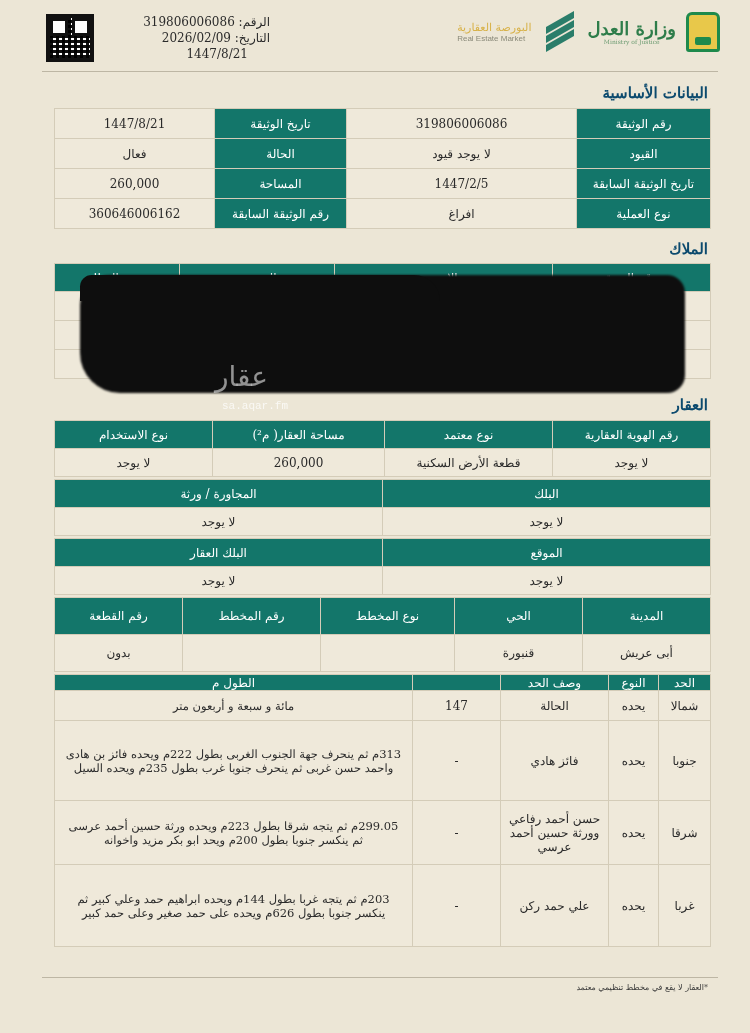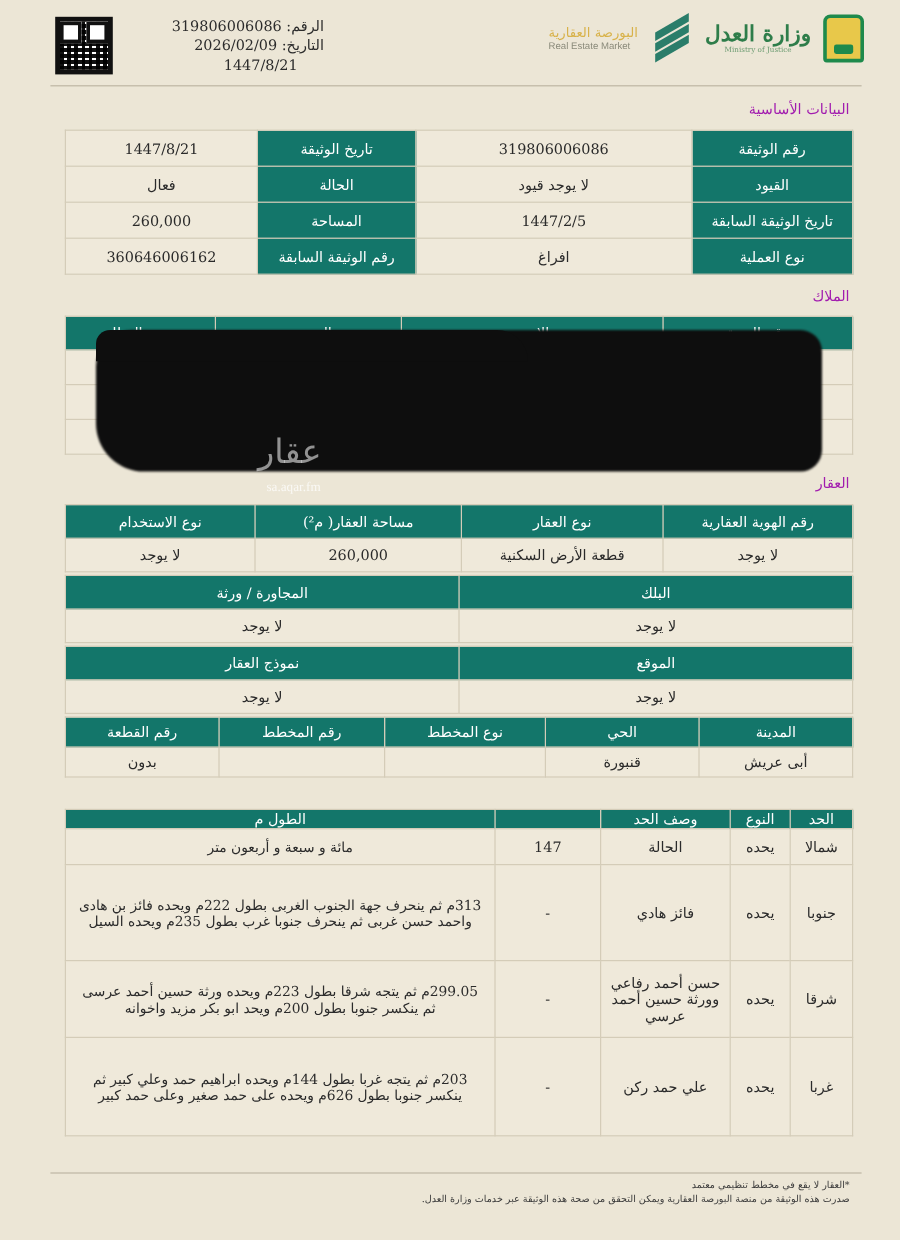--- a/index.html
+++ b/index.html
@@ -39,7 +39,7 @@
   .header-rule { position: absolute; top: 71px; left: 42px; width: 676px; height: 1px; background: #bdb6a4; }
 
   
-  .section-title { position: absolute; right: 42px; font-size: 12px; font-weight: normal; color: #a21caf; }
+  .section-title { position: absolute; right: 42px; font-size: 15px; font-weight: bold; color: #0c4a6e; }
   table { border-collapse: collapse; position: absolute; left: 54px; width: 656px; table-layout: fixed; }
   td, th { border: 1px solid #d4ccb8; text-align: center; font-size: 12px; font-weight: normal; vertical-align: middle; }
   th, td.lbl { background: #13766a; color: #ffffff; }

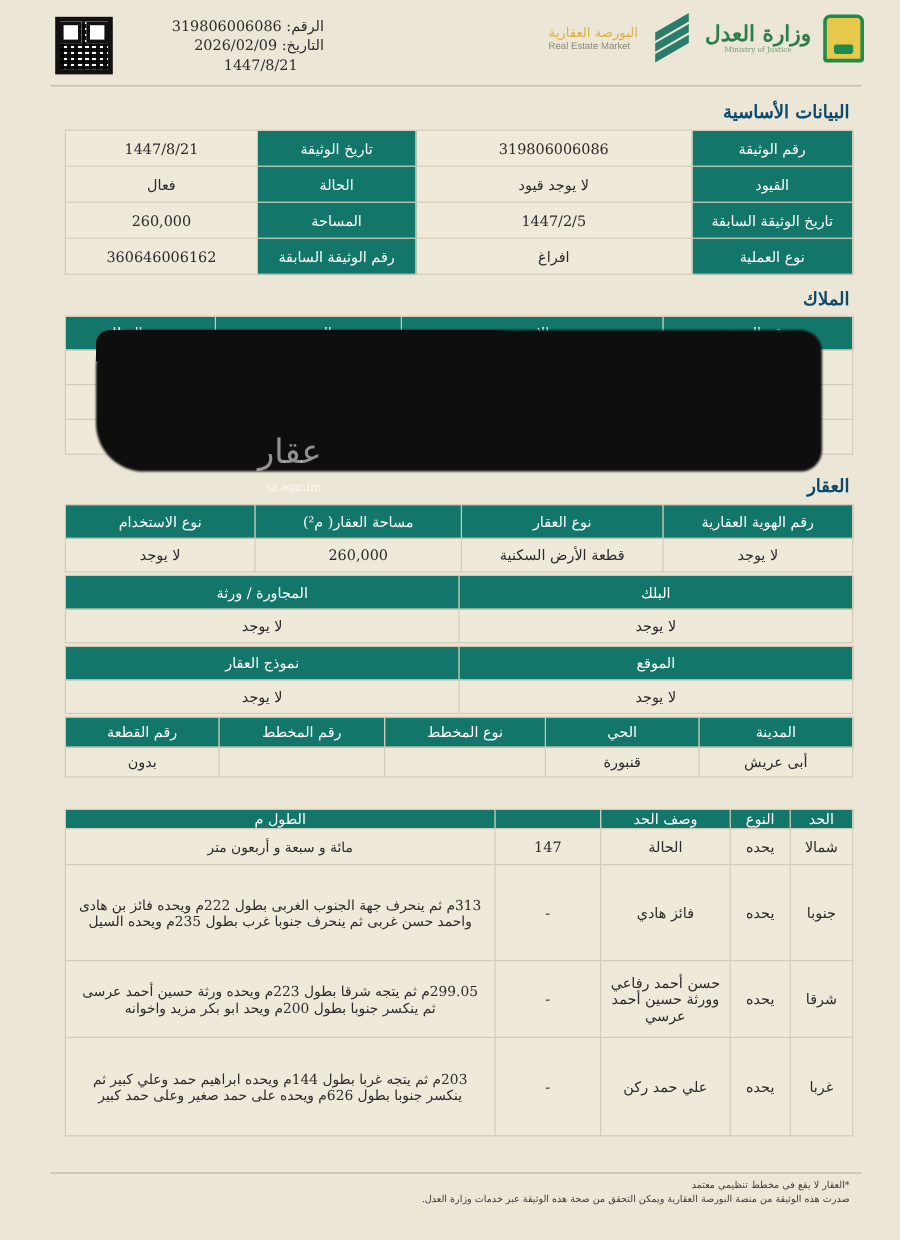--- a/index.html
+++ b/index.html
@@ -52,7 +52,7 @@
             background: #0e0e0e; border-radius: 30px 18px 18px 40px; filter: blur(1px); }
   .redact2 { position: absolute; left: 80px; top: 275px; width: 360px; height: 26px; background: #0e0e0e; border-radius: 18px 40px 0 0; }
   .watermark { position: absolute; left: 215px; top: 360px; font-family: "DejaVu Sans", sans-serif; font-size: 28px; color: rgba(255,255,255,0.55); font-weight: normal; }
-  .watermark-url { position: absolute; left: 222px; top: 400px; font-family: Liberation Serif, serif; font-size: 11px; color: rgba(255,255,255,0.75); direction: ltr; }
+  .watermark-url { position: absolute; left: 222px; top: 400px; font-family: Liberation Mono, monospace; font-size: 11px; color: rgba(255,255,255,0.75); direction: ltr; }
 
   #prop1 th, #prop1 td, #prop2 th, #prop2 td, #prop3 th, #prop3 td { height: 28px; }
   #city th, #city td { height: 25px; }

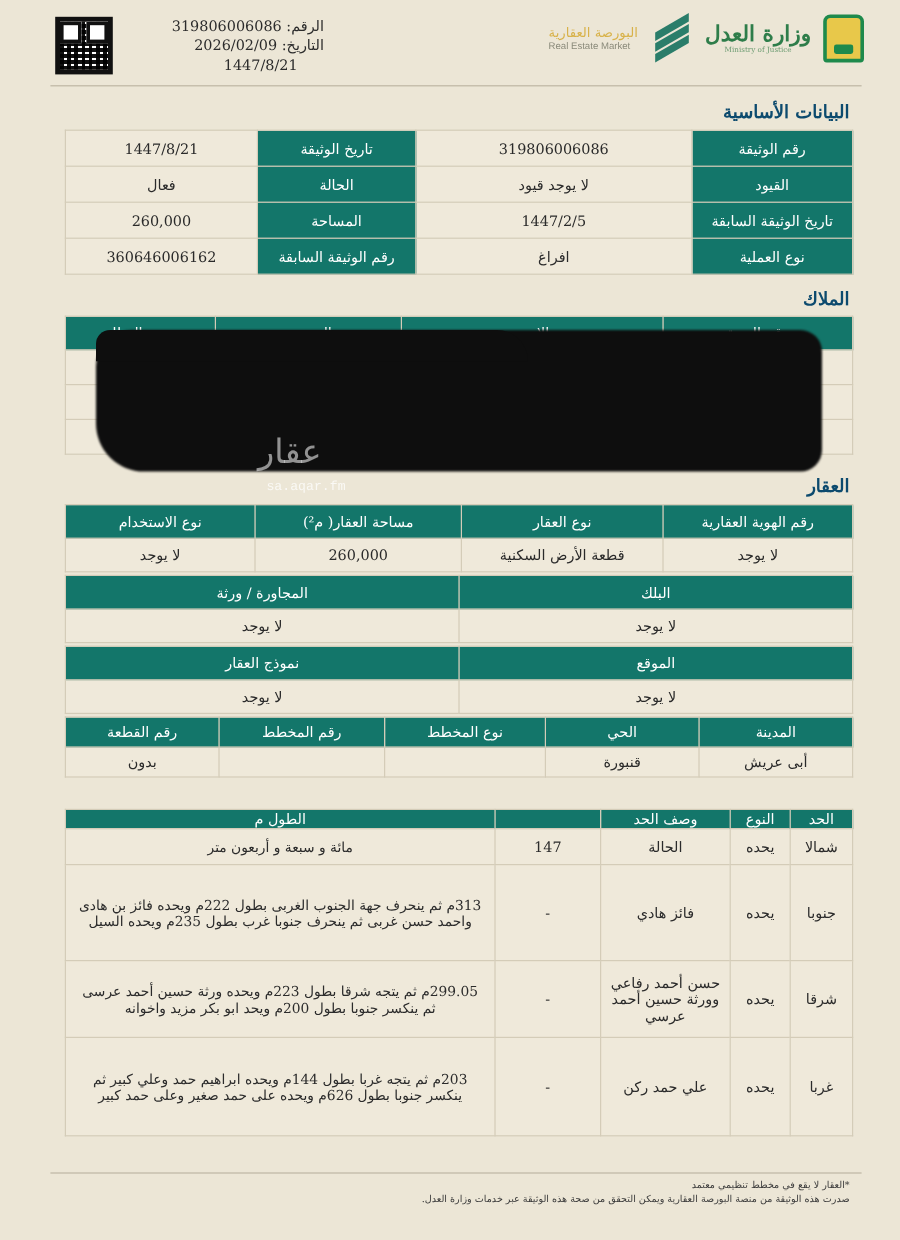--- a/index.html
+++ b/index.html
@@ -186,7 +186,7 @@
     <tbody>
         <tr>
       <th>رقم الهوية العقارية</th>
-      <th>نوع العقار</th>
+      <th>نوع معتمد</th>
       <th>مساحة العقار( م²)</th>
       <th>نوع الاستخدام</th>
     </tr>

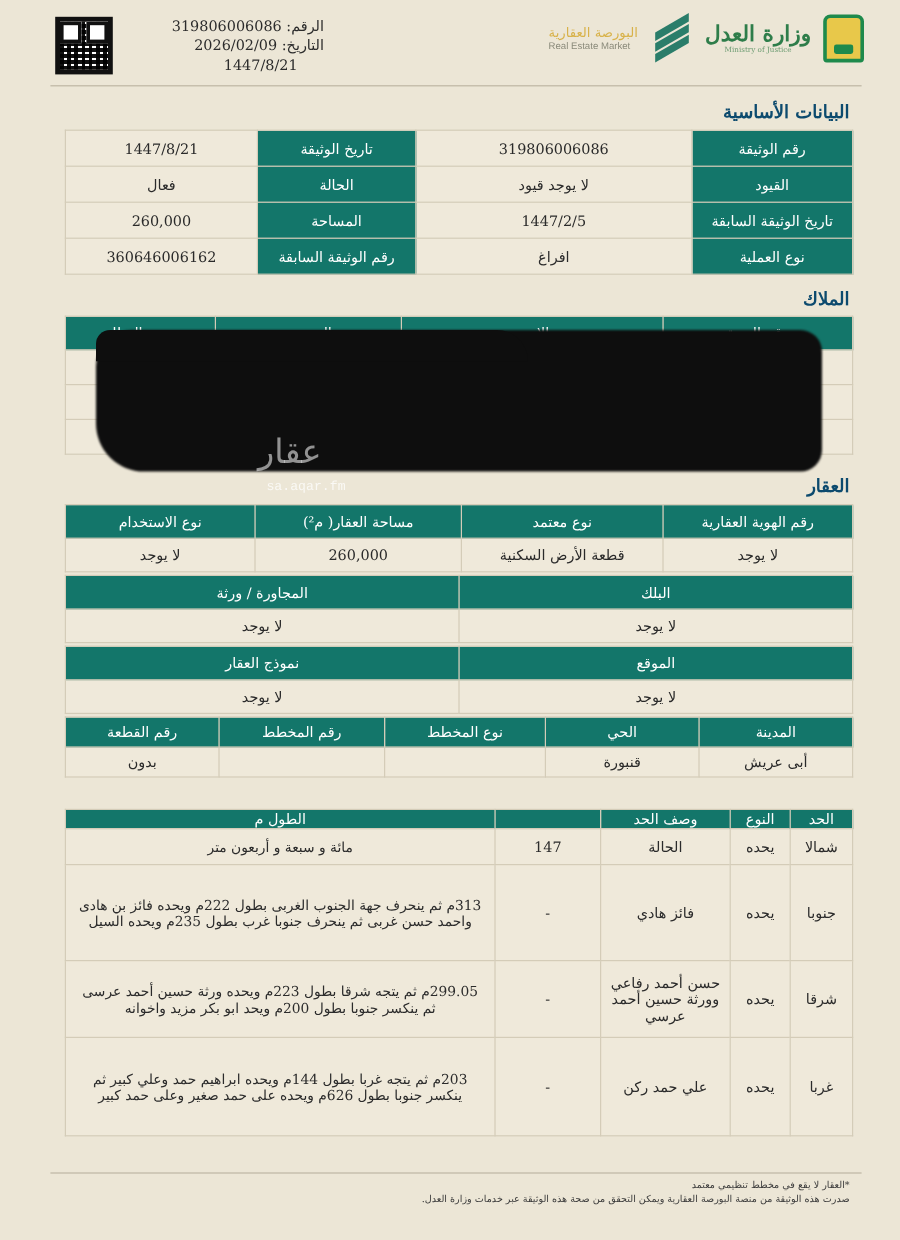--- a/index.html
+++ b/index.html
@@ -224,7 +224,7 @@
     <tbody>
         <tr>
       <th>الموقع</th>
-      <th>نموذج العقار</th>
+      <th>البلك العقار</th>
     </tr>
     <tr>
       <td class="val">لا يوجد</td>

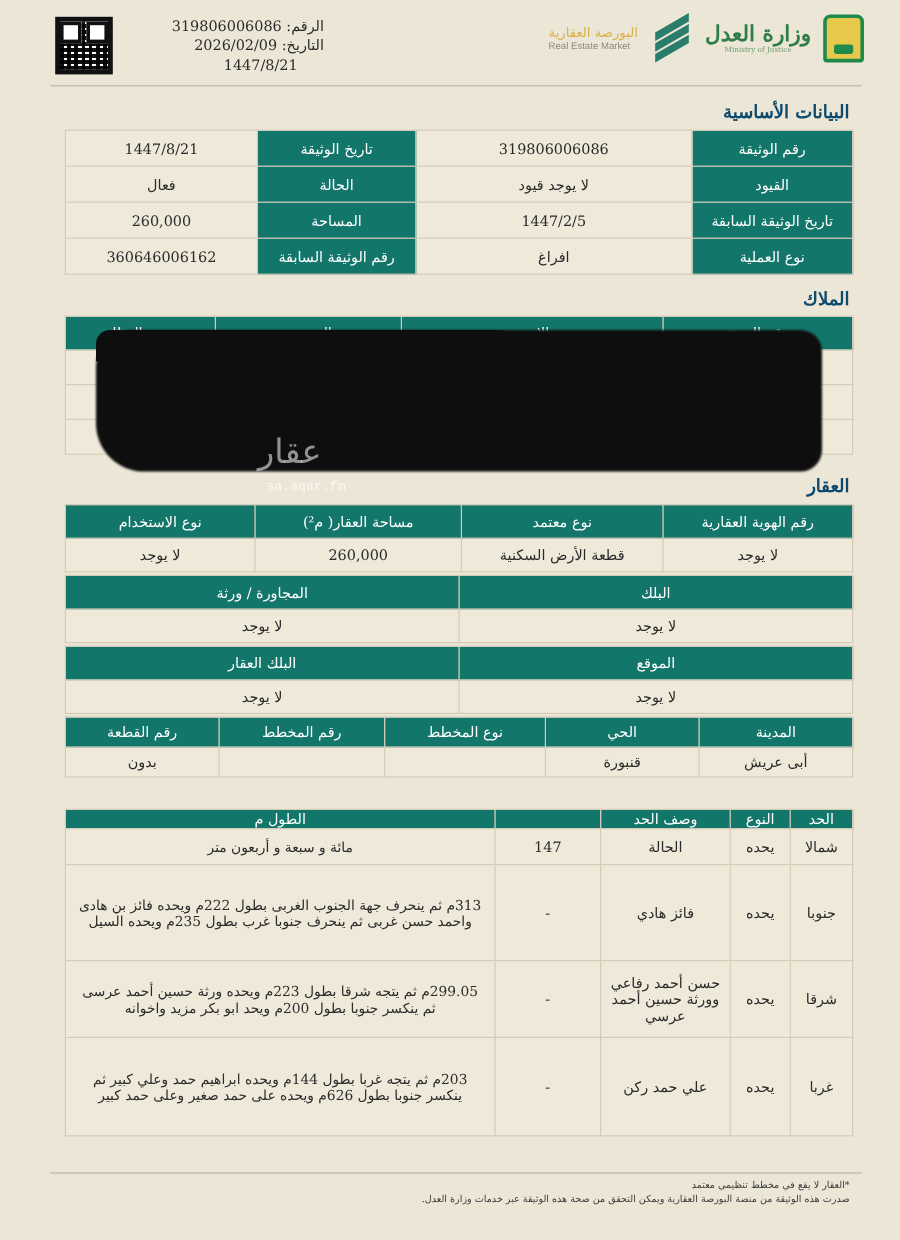--- a/index.html
+++ b/index.html
@@ -55,7 +55,7 @@
   .watermark-url { position: absolute; left: 222px; top: 400px; font-family: Liberation Mono, monospace; font-size: 11px; color: rgba(255,255,255,0.75); direction: ltr; }
 
   #prop1 th, #prop1 td, #prop2 th, #prop2 td, #prop3 th, #prop3 td { height: 28px; }
-  #city th, #city td { height: 25px; }
+  #city th, #city td { height: 37px; }
   #bounds th { height: 16px; }
   #bounds td { background: #efe9da; line-height: 14px; }
   #bounds td.txt { padding: 3px 8px; font-size: 11.5px; }

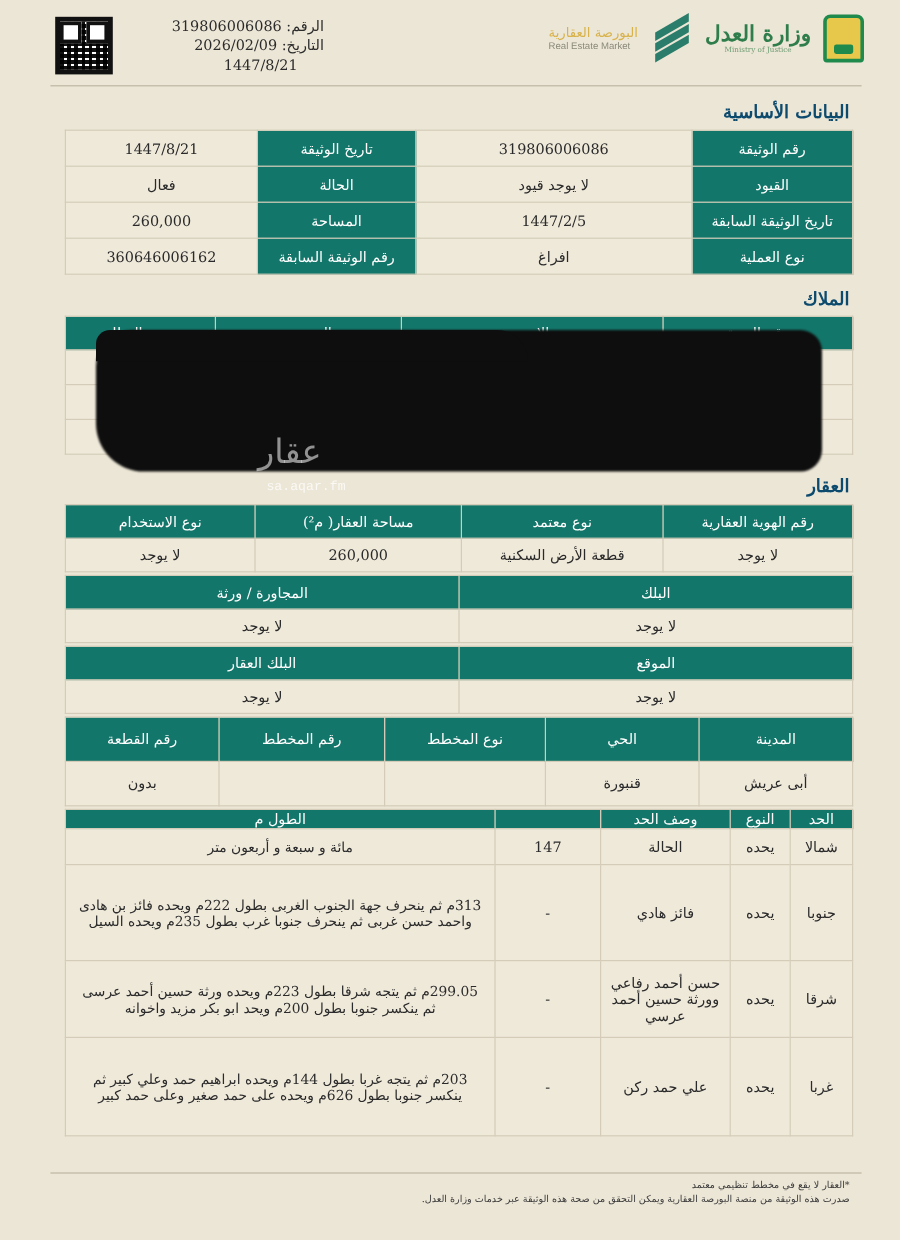--- a/index.html
+++ b/index.html
@@ -308,7 +308,6 @@
 
   <div class="footer-rule"></div>
   <div class="footer-note1">*العقار لا يقع في مخطط تنظيمي معتمد</div>
-  <div class="footer-note2">صدرت هذه الوثيقة من منصة البورصة العقارية ويمكن التحقق من صحة هذه الوثيقة عبر خدمات وزارة العدل.</div>
   <div class="footer-page">الصفحة 1 من 1</div>
 </div>
 

